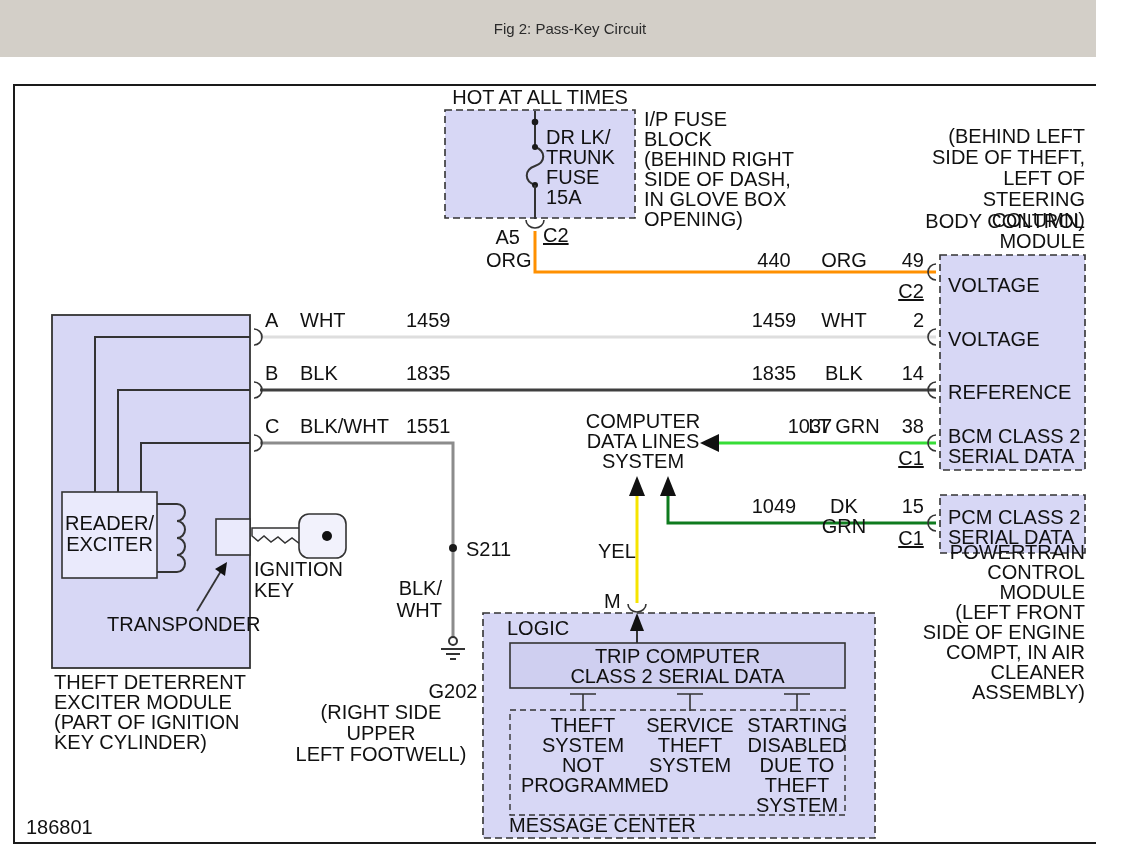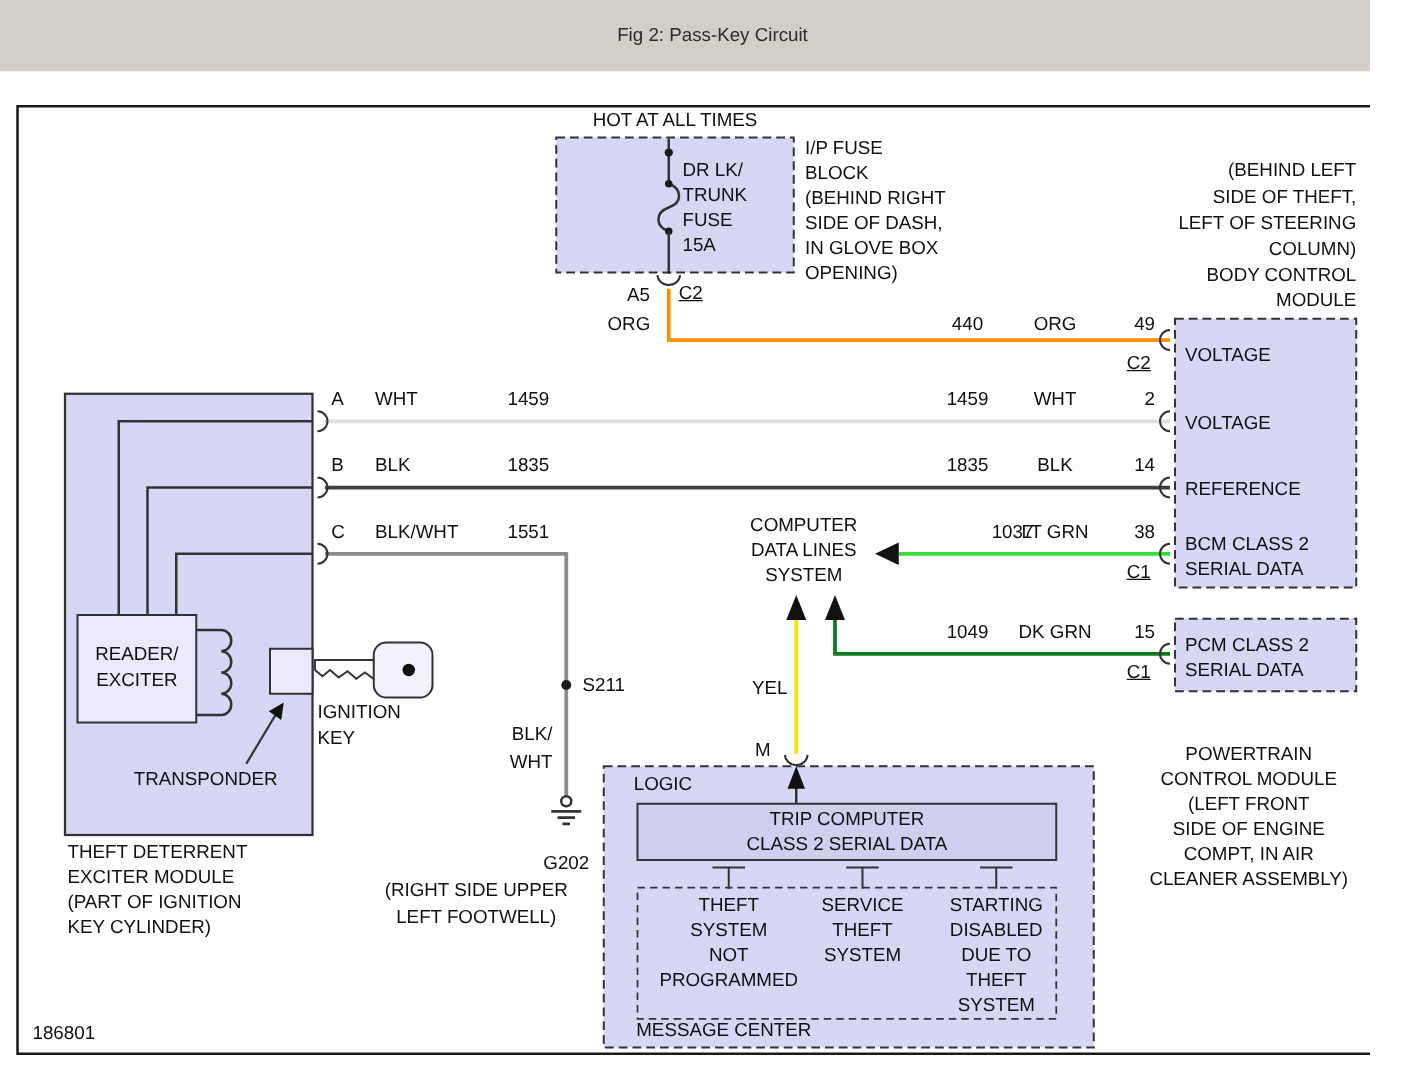--- a/index.html
+++ b/index.html
@@ -8,7 +8,7 @@
   .hdr { position:absolute; left:0; top:0; width:1140px; height:57px; background:#d3cfc8;
          display:flex; align-items:center; justify-content:center; font-size:15px; color:#2b2b2b; }
   svg.layer { position:absolute; left:0; top:0; }
-  .lbl { position:absolute; font-size:15px; line-height:20px; color:#111; white-space:pre-line; }
+  .lbl { position:absolute; font-size:20px; line-height:20px; color:#111; white-space:pre-line; }
   .c { text-align:center; }
   .r { text-align:right; }
   .u { text-decoration:underline; }

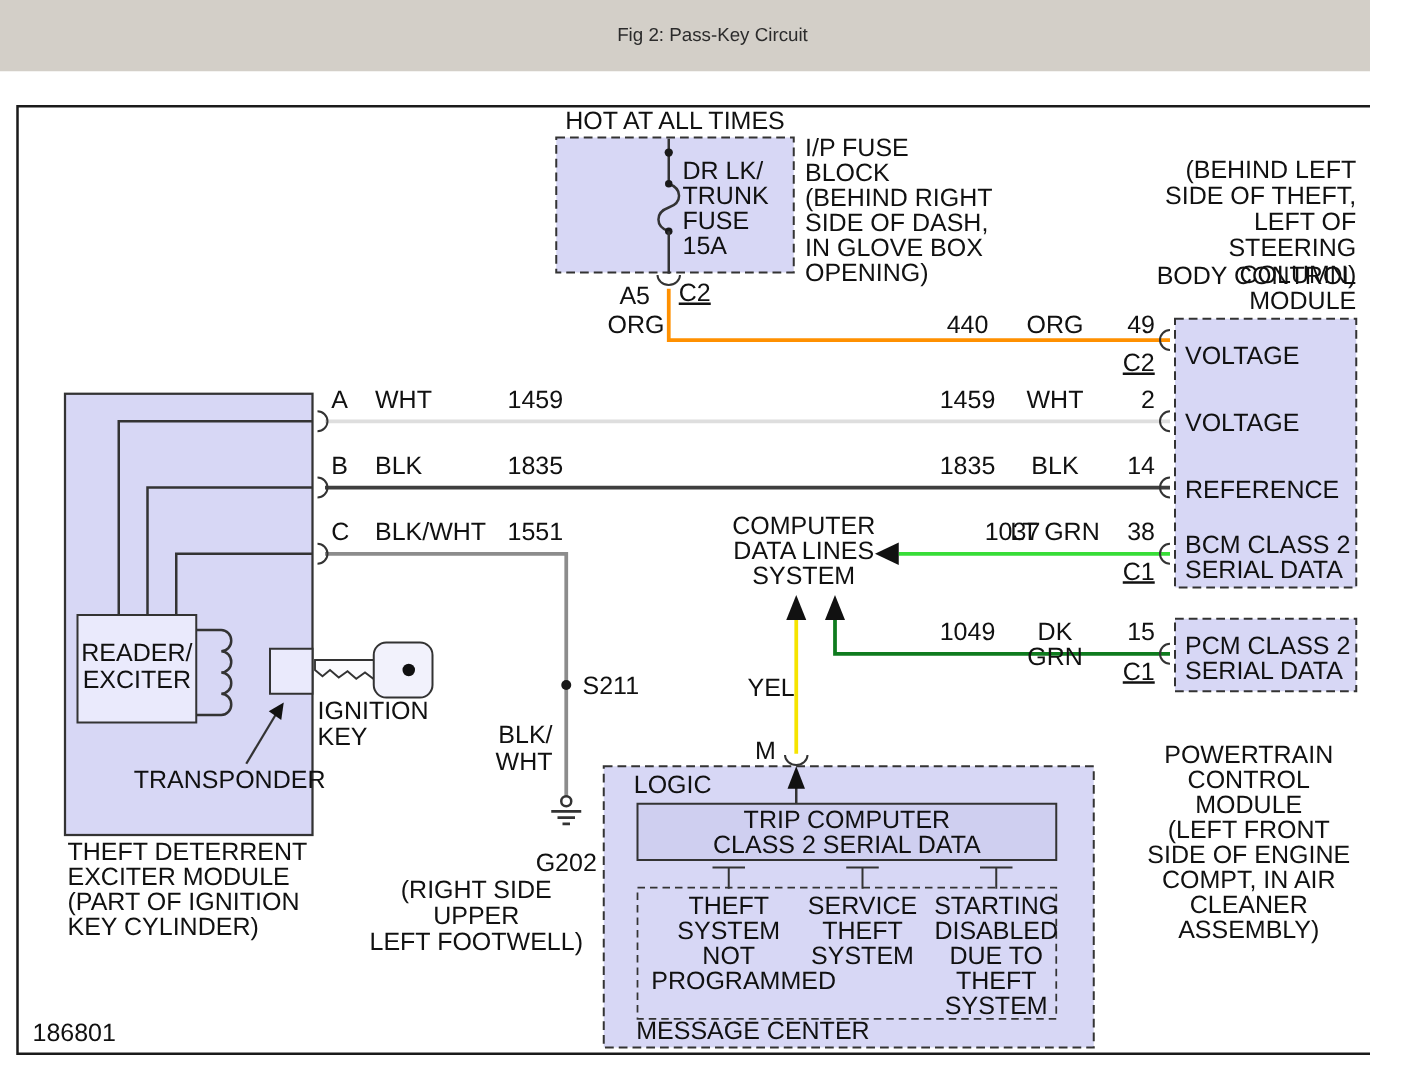--- a/index.html
+++ b/index.html
@@ -158,7 +158,7 @@
 
   <div class="lbl" style="left:948px; top:507px;">PCM CLASS 2
 SERIAL DATA</div>
-  <div class="lbl r" style="left:913px; top:594px; width:172px;text-align:center;">POWERTRAIN
+  <div class="lbl r" style="left:913px; top:542px; width:172px;">POWERTRAIN
 CONTROL MODULE
 (LEFT FRONT
 SIDE OF ENGINE

